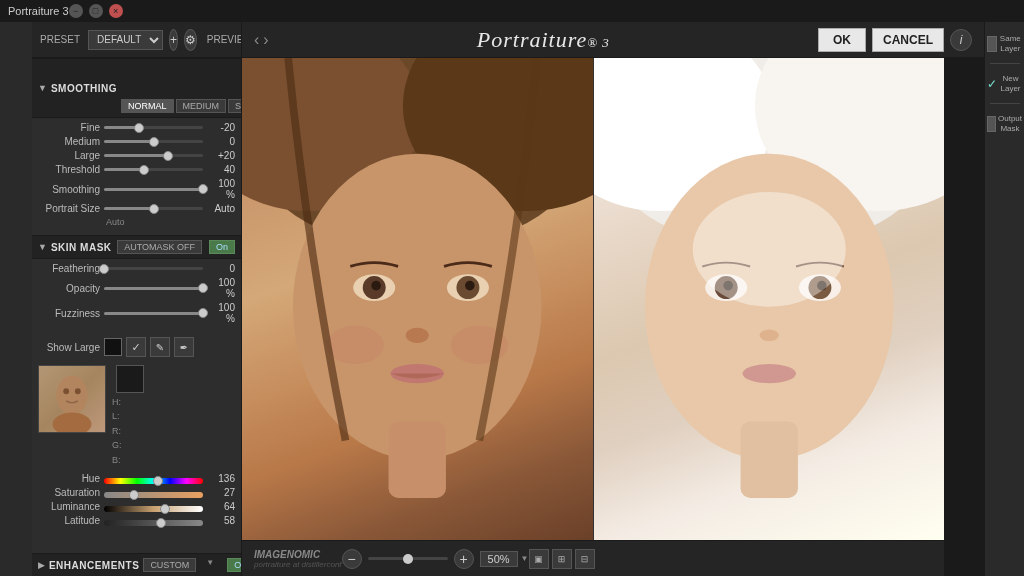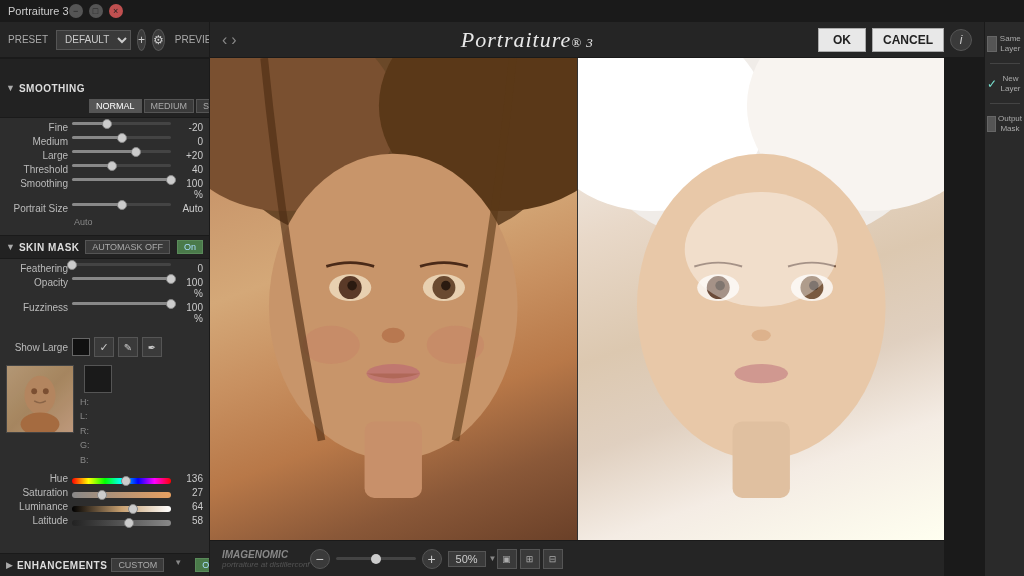--- a/index.html
+++ b/index.html
@@ -35,6 +35,7 @@
     #main {
       display: flex;
       height: calc(576px - 22px);
+      padding-left: 32px;
     }
 
     

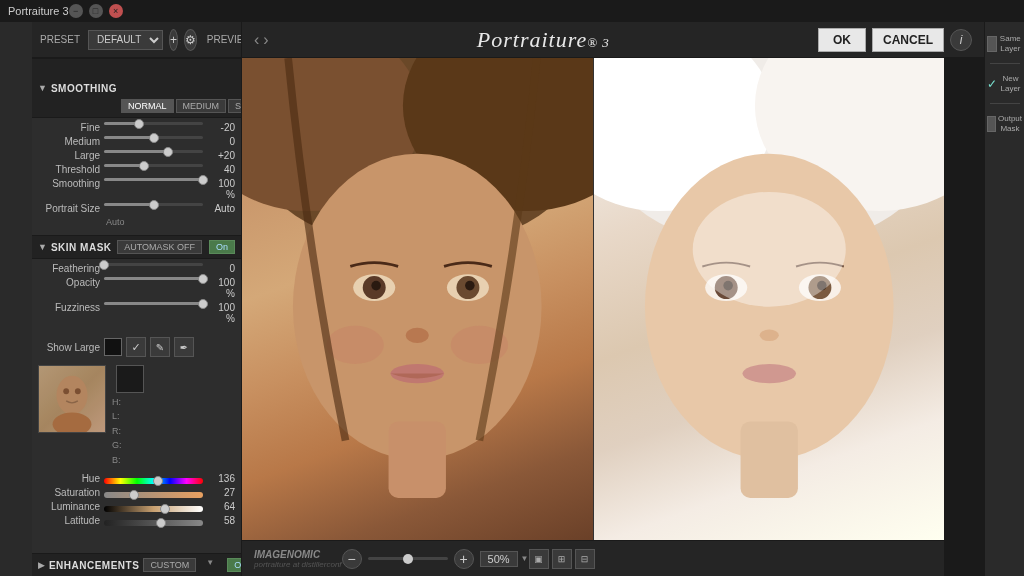--- a/index.html
+++ b/index.html
@@ -110,7 +110,7 @@
     .sliders-container { padding: 4px 6px 6px 6px; flex-shrink: 0; }
     .slider-row {
       display: flex;
-      align-items: flex-start;
+      align-items: center;
       margin-bottom: 3px;
       gap: 4px;
     }

